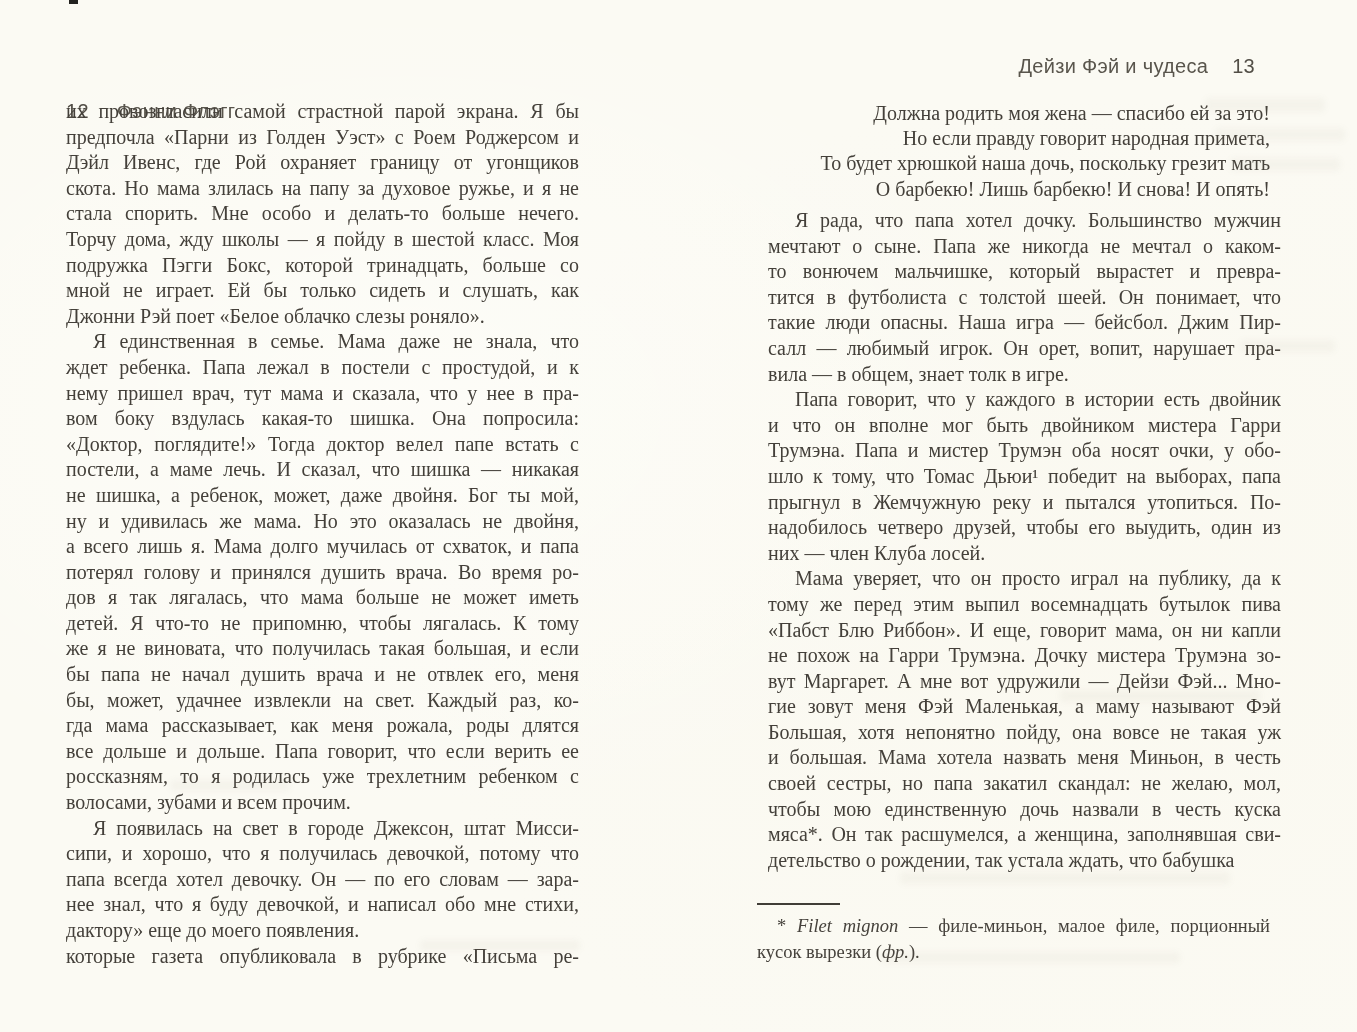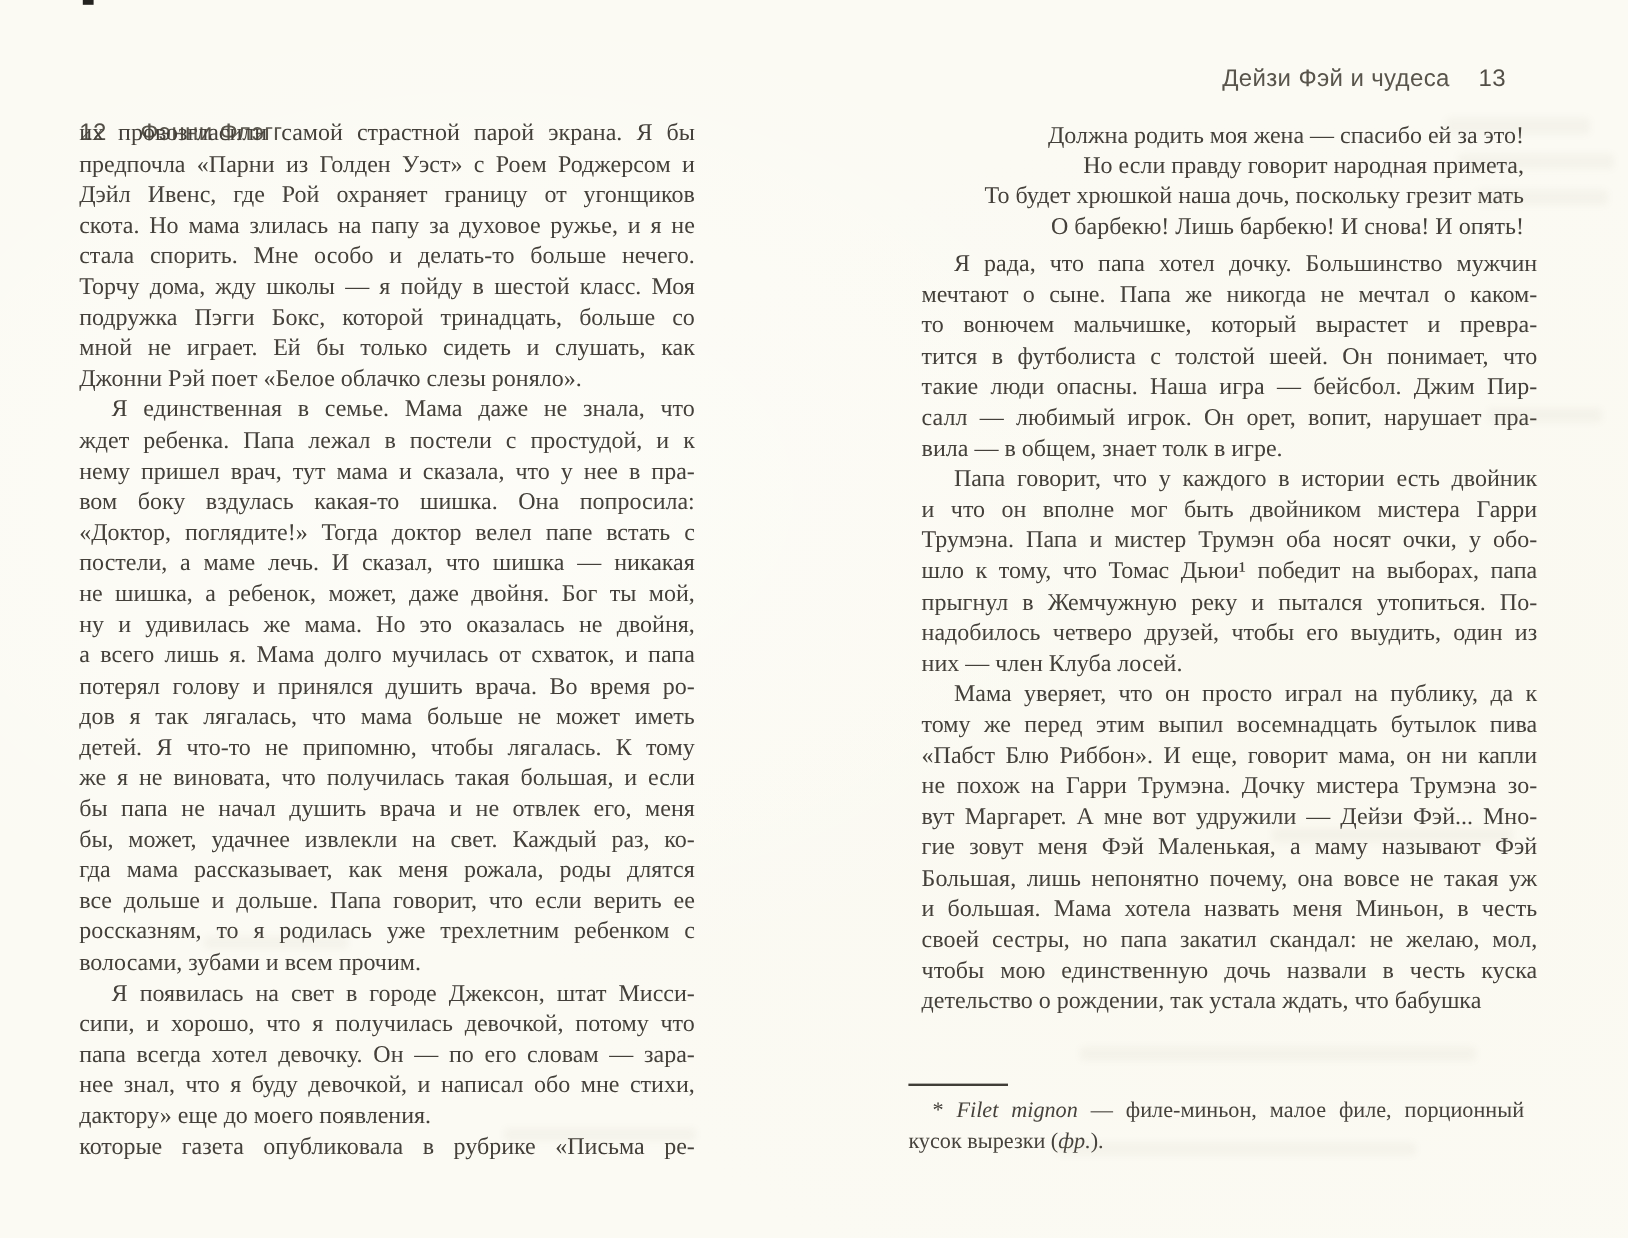--- a/index.html
+++ b/index.html
@@ -141,7 +141,7 @@
       <div class="line">не похож на Гарри Трумэна. Дочку мистера Трумэна зо-</div>
       <div class="line">вут Маргарет. А мне вот удружили — Дейзи Фэй... Мно-</div>
       <div class="line">гие зовут меня Фэй Маленькая, а маму называют Фэй</div>
-      <div class="line">Большая, лишь непонятно почему, она вовсе не такая уж</div>
+      <div class="line">Большая, хотя непонятно пойду, она вовсе не такая уж</div>
       <div class="line">и большая. Мама хотела назвать меня Миньон, в честь</div>
       <div class="line">своей сестры, но папа закатил скандал: не желаю, мол,</div>
       <div class="line">чтобы мою единственную дочь назвали в честь куска</div>

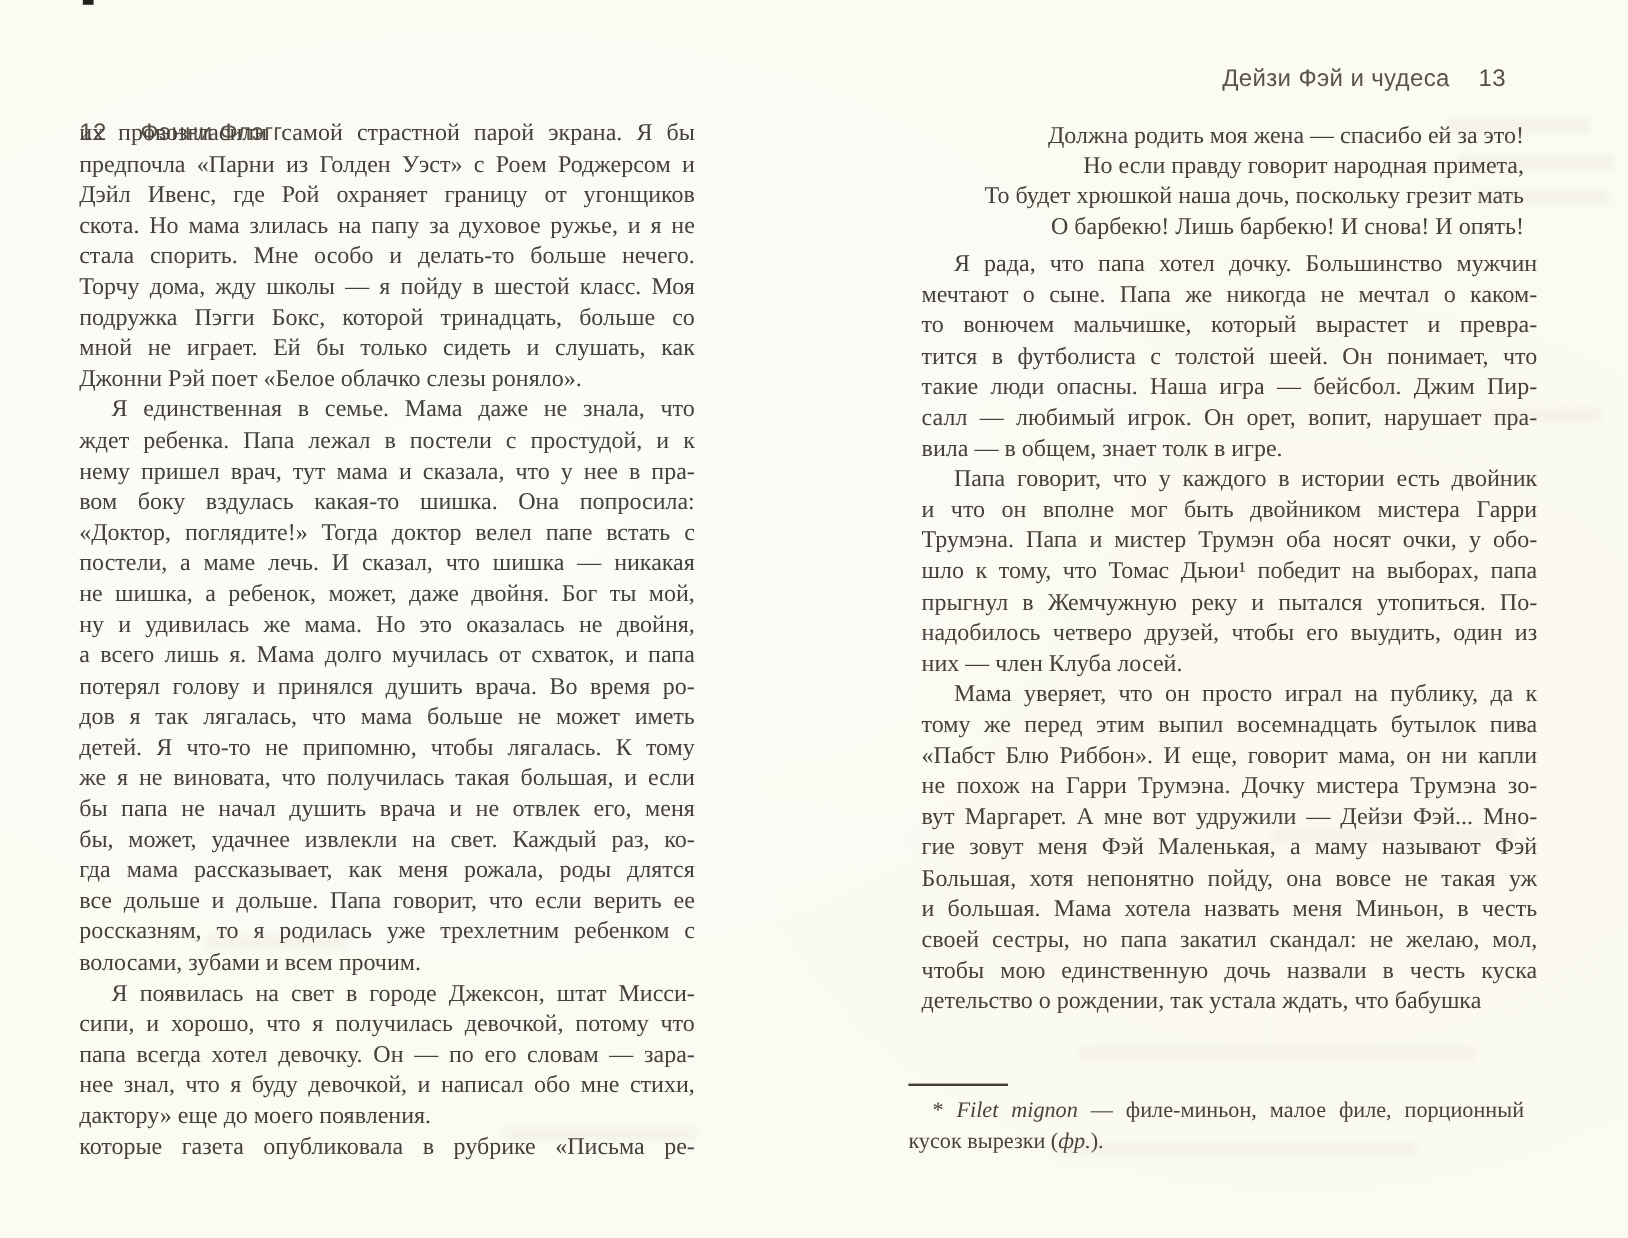--- a/index.html
+++ b/index.html
@@ -145,6 +145,7 @@
       <div class="line">и большая. Мама хотела назвать меня Миньон, в честь</div>
       <div class="line">своей сестры, но папа закатил скандал: не желаю, мол,</div>
       <div class="line">чтобы мою единственную дочь назвали в честь куска</div>
+      <div class="line">мяса*. Он так расшумелся, а женщина, заполнявшая сви-</div>
       <div class="line last">детельство о рождении, так устала ждать, что бабушка</div>
     </div>
 

